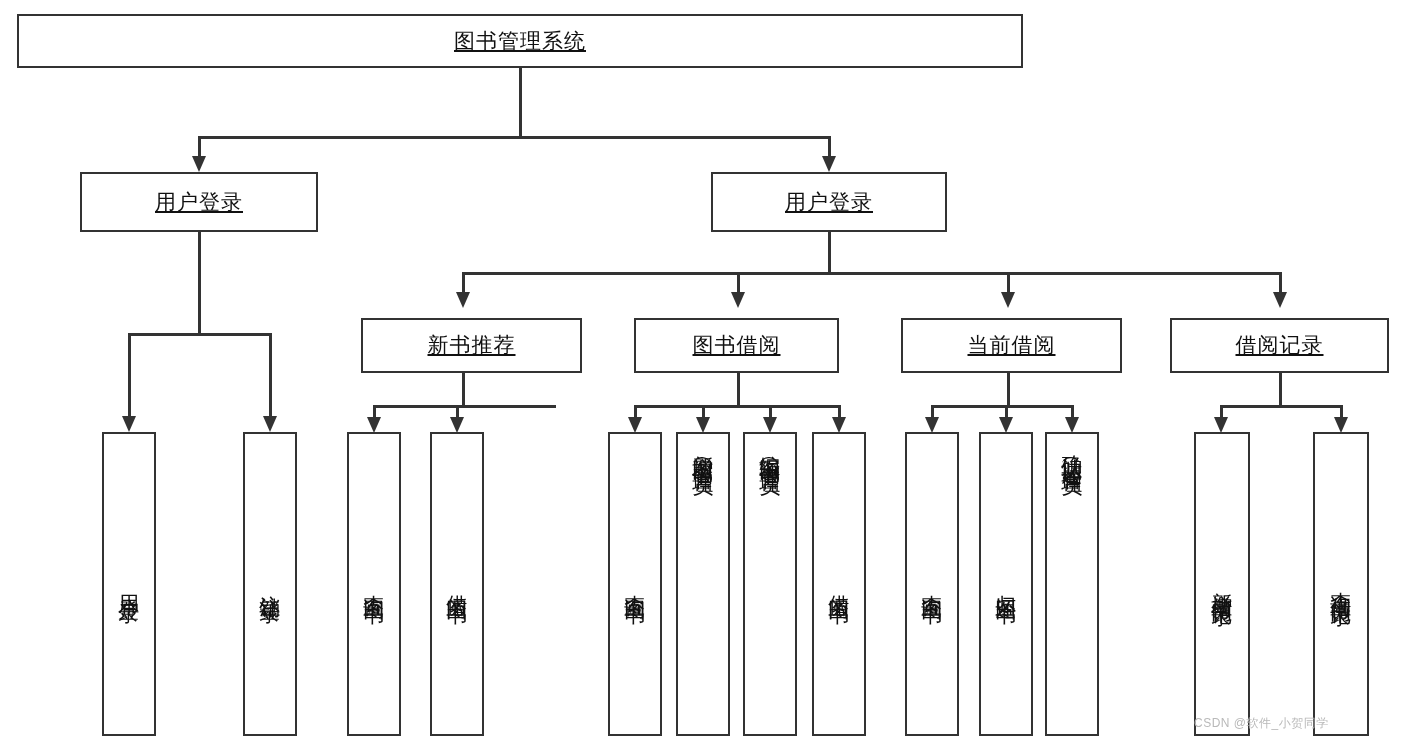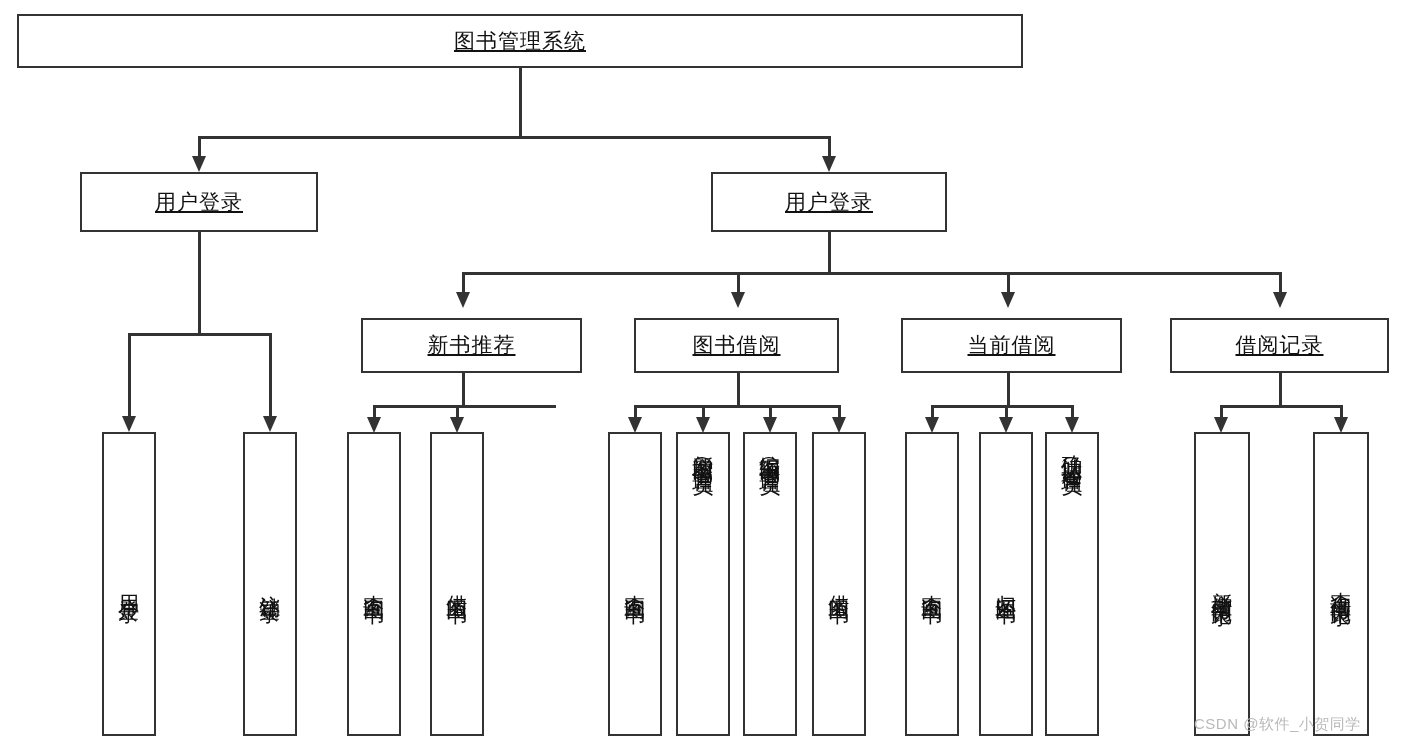--- a/index.html
+++ b/index.html
@@ -69,7 +69,7 @@
   
   #watermark{
     position:absolute;
-    font-size:15px;
+    font-size:12px;
     color:#b9b9b9;
     white-space:nowrap;
     letter-spacing:0.5px;

